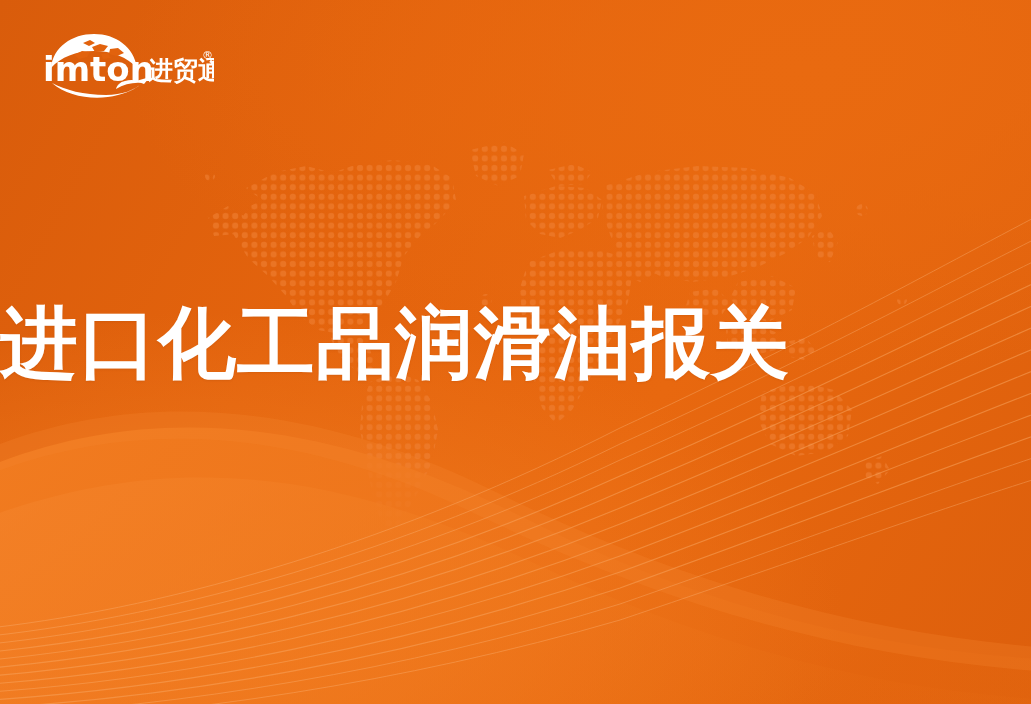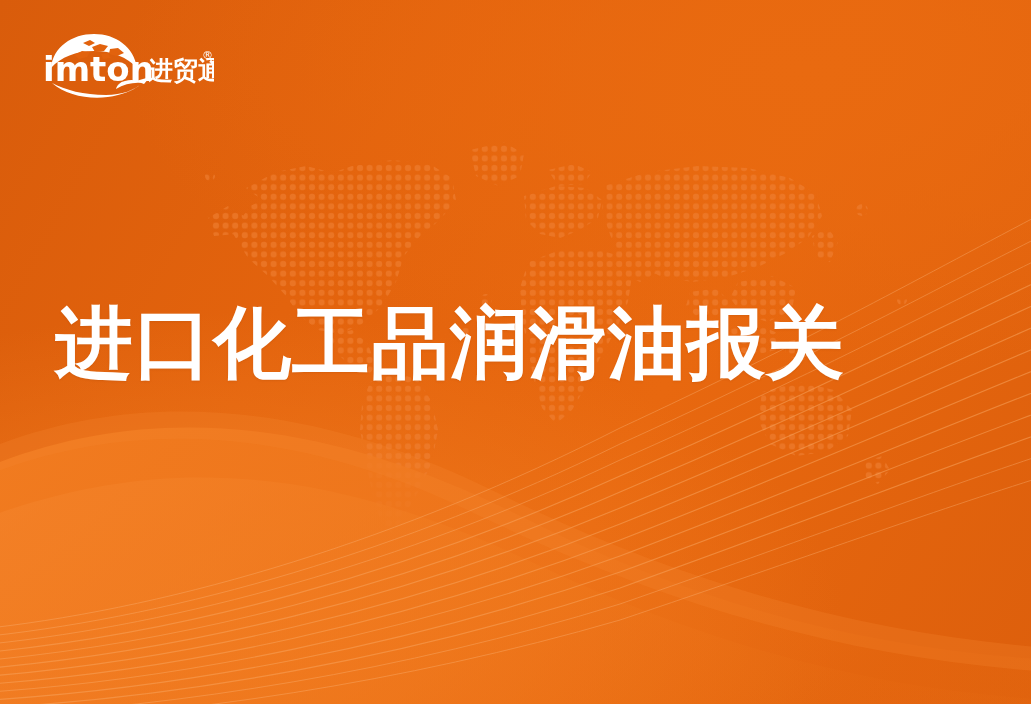--- a/index.html
+++ b/index.html
@@ -59,7 +59,6 @@
     left: 0;
     top: 302px;
     width: 900px;
-    text-align: center;
     color: #ffffff;
     font-size: 78px;
     line-height: 1.06;

